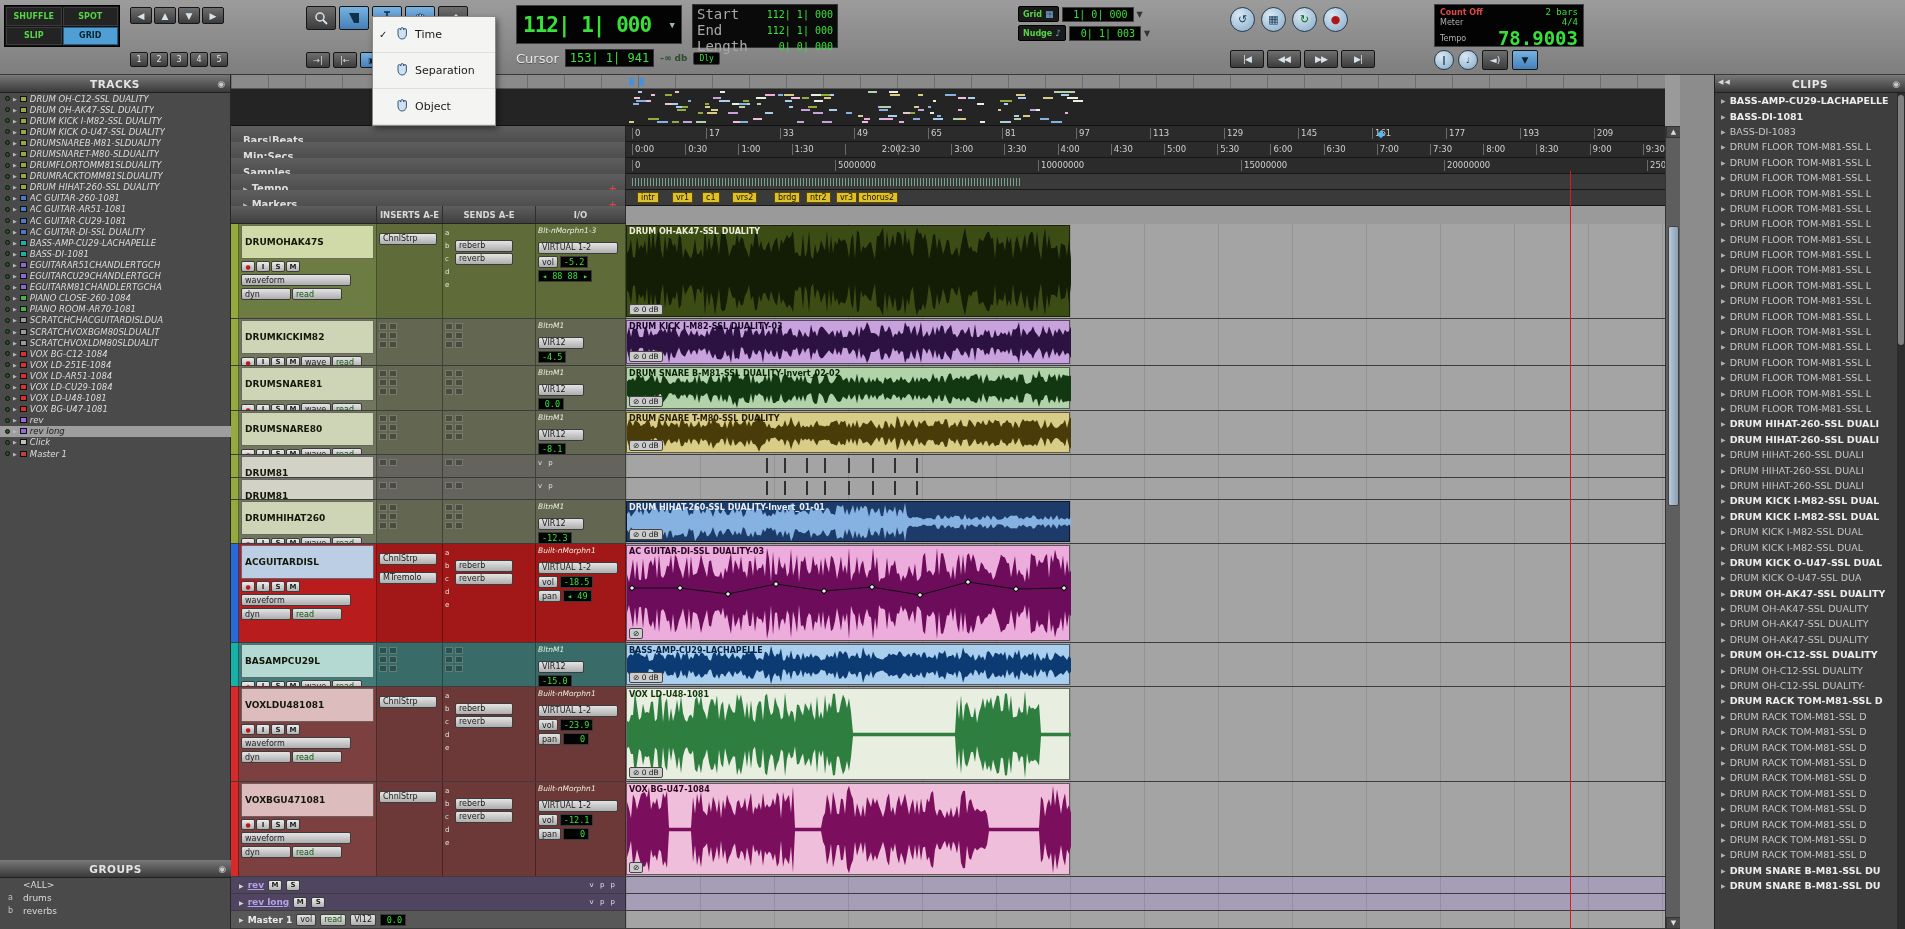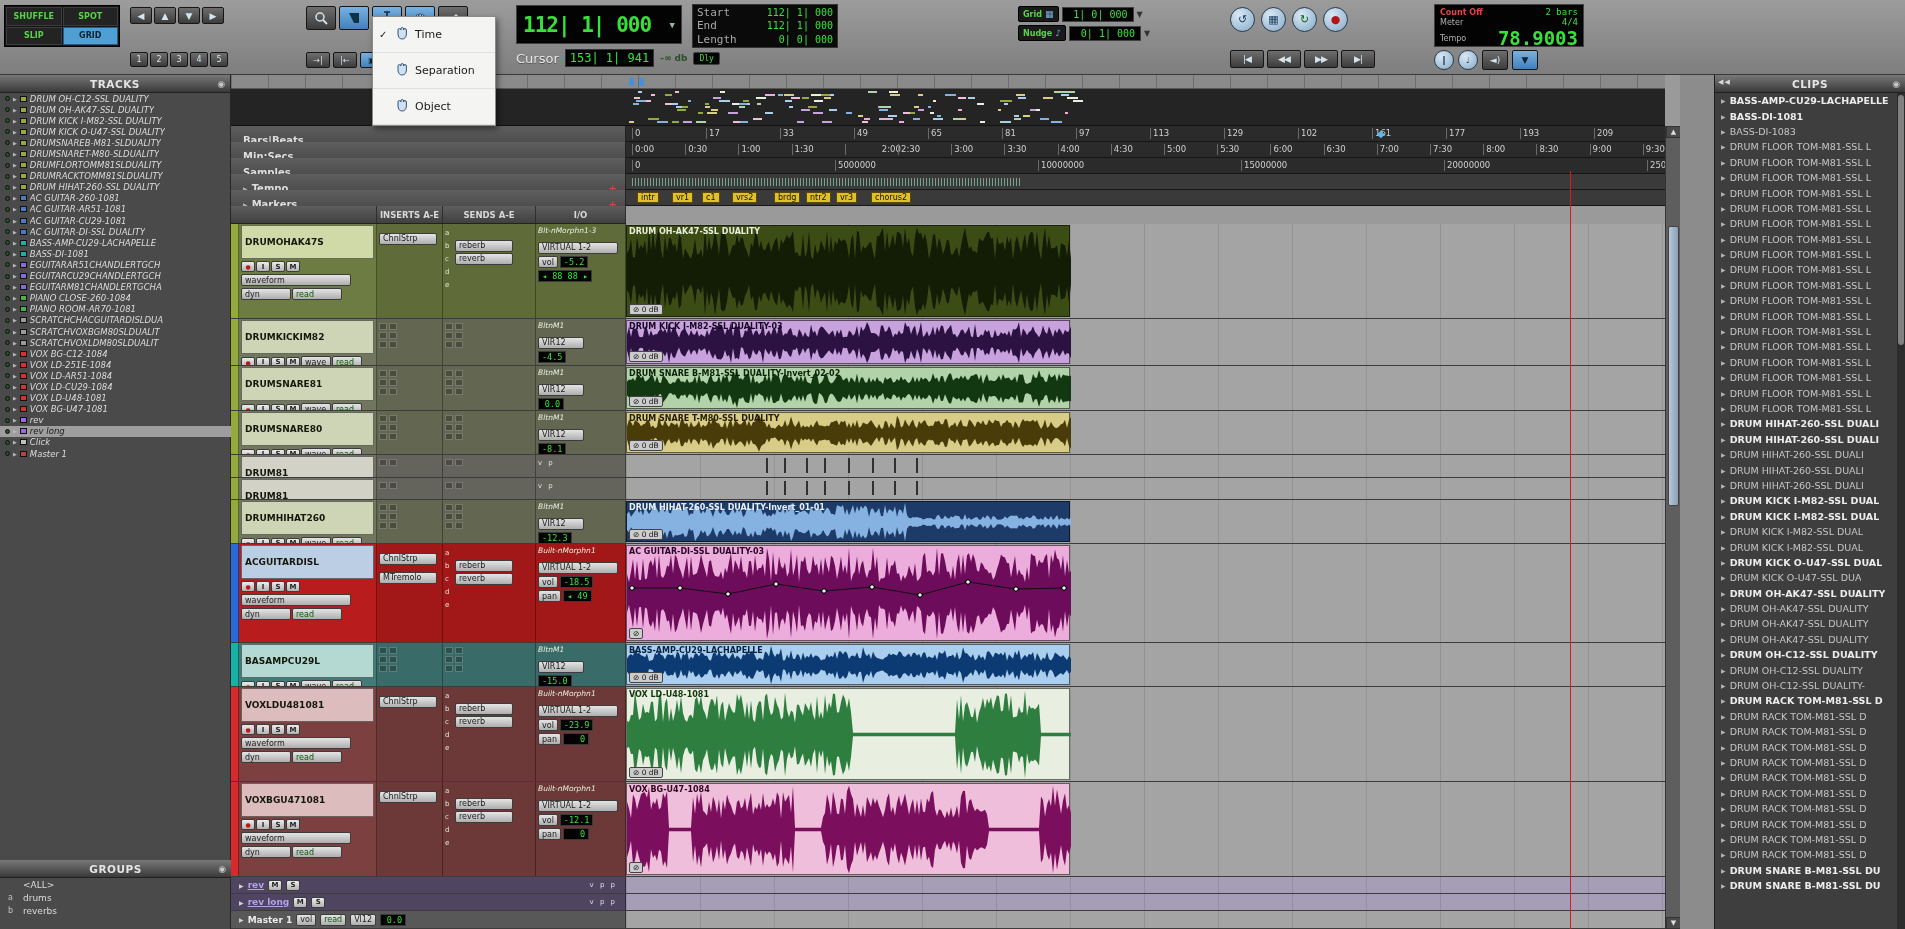--- a/index.html
+++ b/index.html
@@ -34,7 +34,7 @@
 .dlybox{background:#030303;border:1px solid #404040;color:#3ae03a;font-size:8px;padding:1px 5px;border-radius:2px}
 .selblock{position:absolute;left:692px;top:4px;width:146px;height:44px;background:#0a0a0a;border:1px solid #333;display:flex;flex-direction:column;justify-content:space-around;padding:1px 4px}
 .selrow{display:flex;justify-content:space-between;align-items:center}
-.selrow .lab{color:#a8a8a8;font-size:11px}
+.selrow .lab{color:#a8a8a8;font-size:14px}
 .selrow .val{color:#3ae03a;font-size:10px}
 .gridnudge{position:absolute;left:1018px;top:6px;width:170px;display:flex;flex-direction:column;gap:3px}
 .gnrow{display:flex;align-items:center;gap:3px}

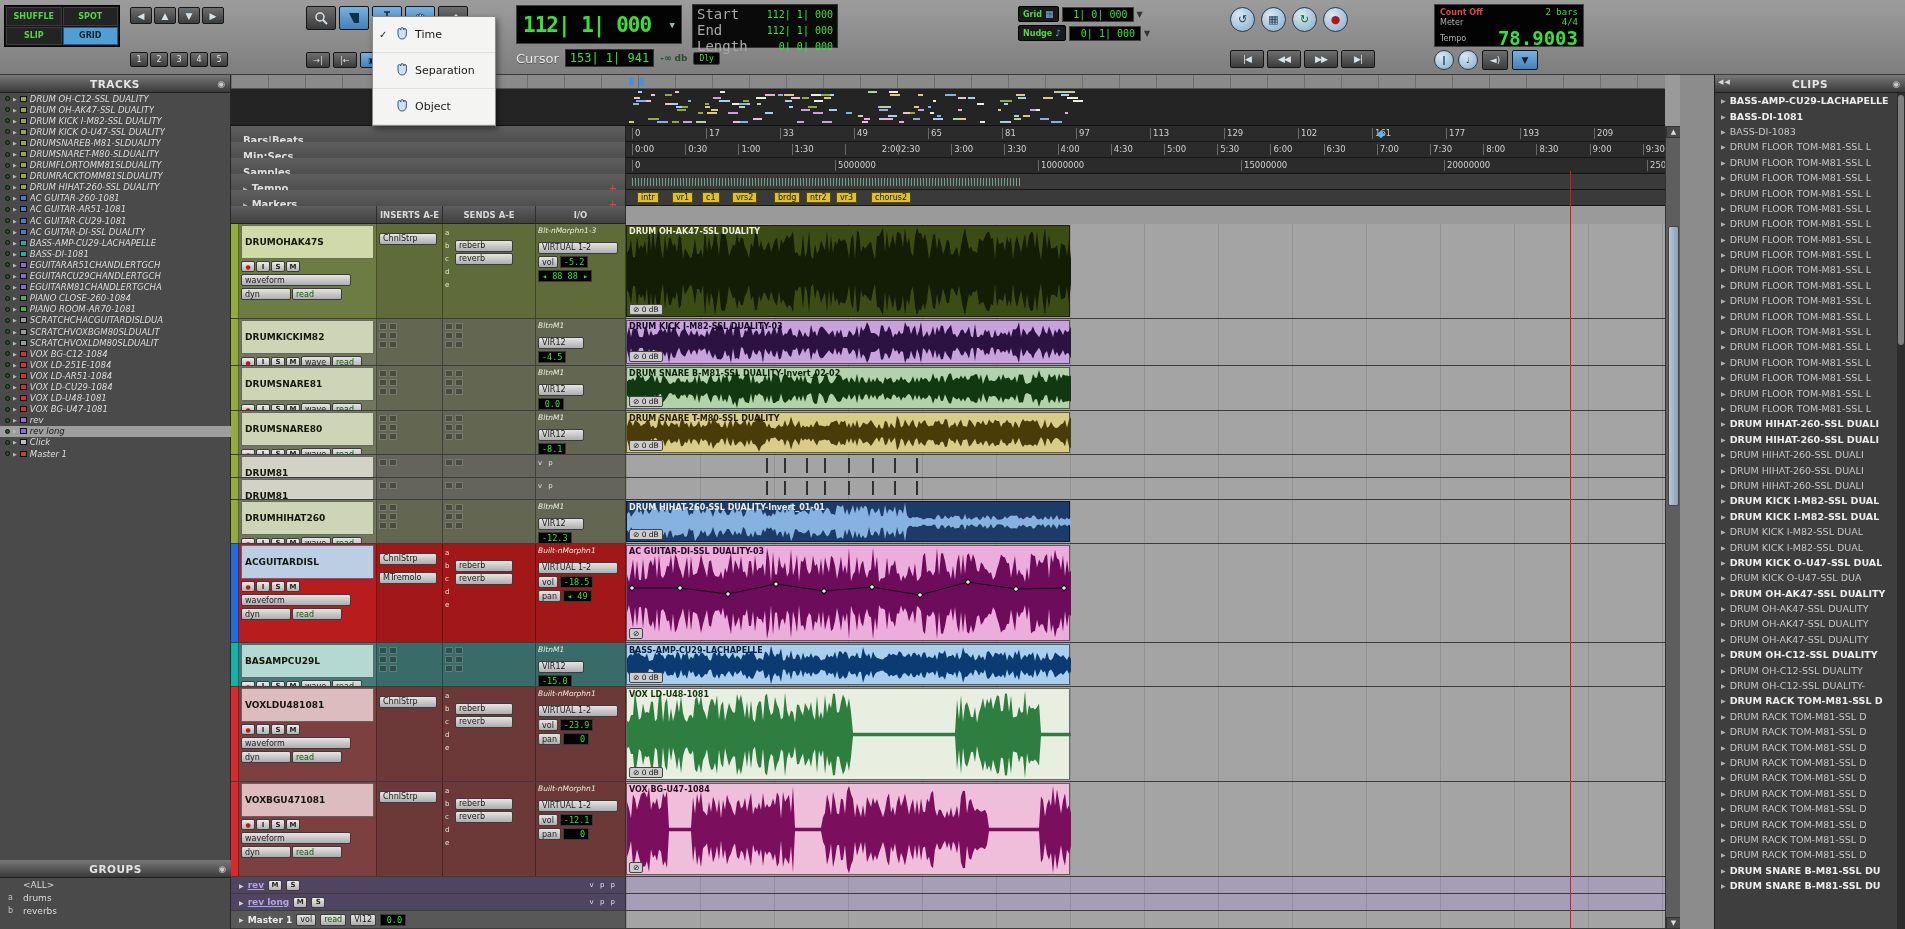--- a/index.html
+++ b/index.html
@@ -243,7 +243,7 @@
             <span>Nudge</span>
             <span class="ic">♪</span>
           </span>
-        <span class="gnval mono">0| 1| 000</span>
+        <span class="gnval mono">0| 1| 003</span>
         <span class="dd">▼</span>
       </div>
     </div>

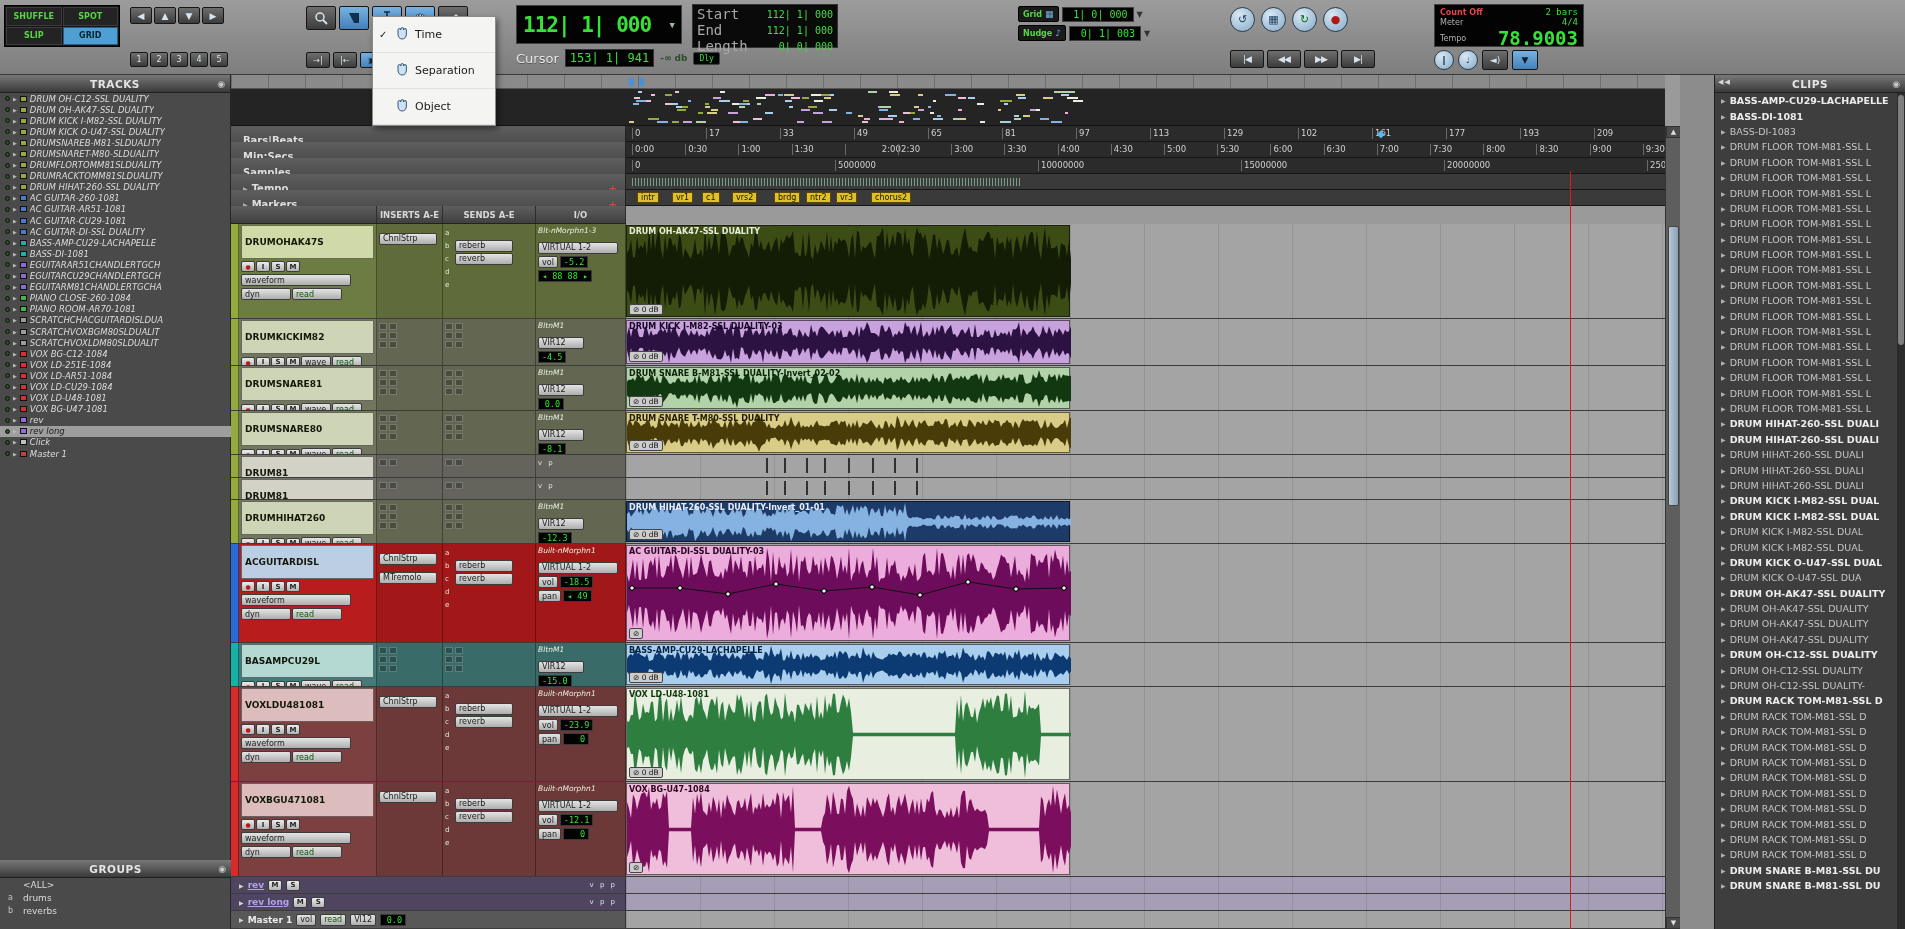--- a/index.html
+++ b/index.html
@@ -676,7 +676,7 @@
           <span class="rtick" style="left: 450px;">97</span>
           <span class="rtick" style="left: 524px;">113</span>
           <span class="rtick" style="left: 598px;">129</span>
-          <span class="rtick" style="left: 672px;">102</span>
+          <span class="rtick" style="left: 672px;">145</span>
           <span class="rtick" style="left: 746px;">161</span>
           <span class="rtick" style="left: 820px;">177</span>
           <span class="rtick" style="left: 894px;">193</span>

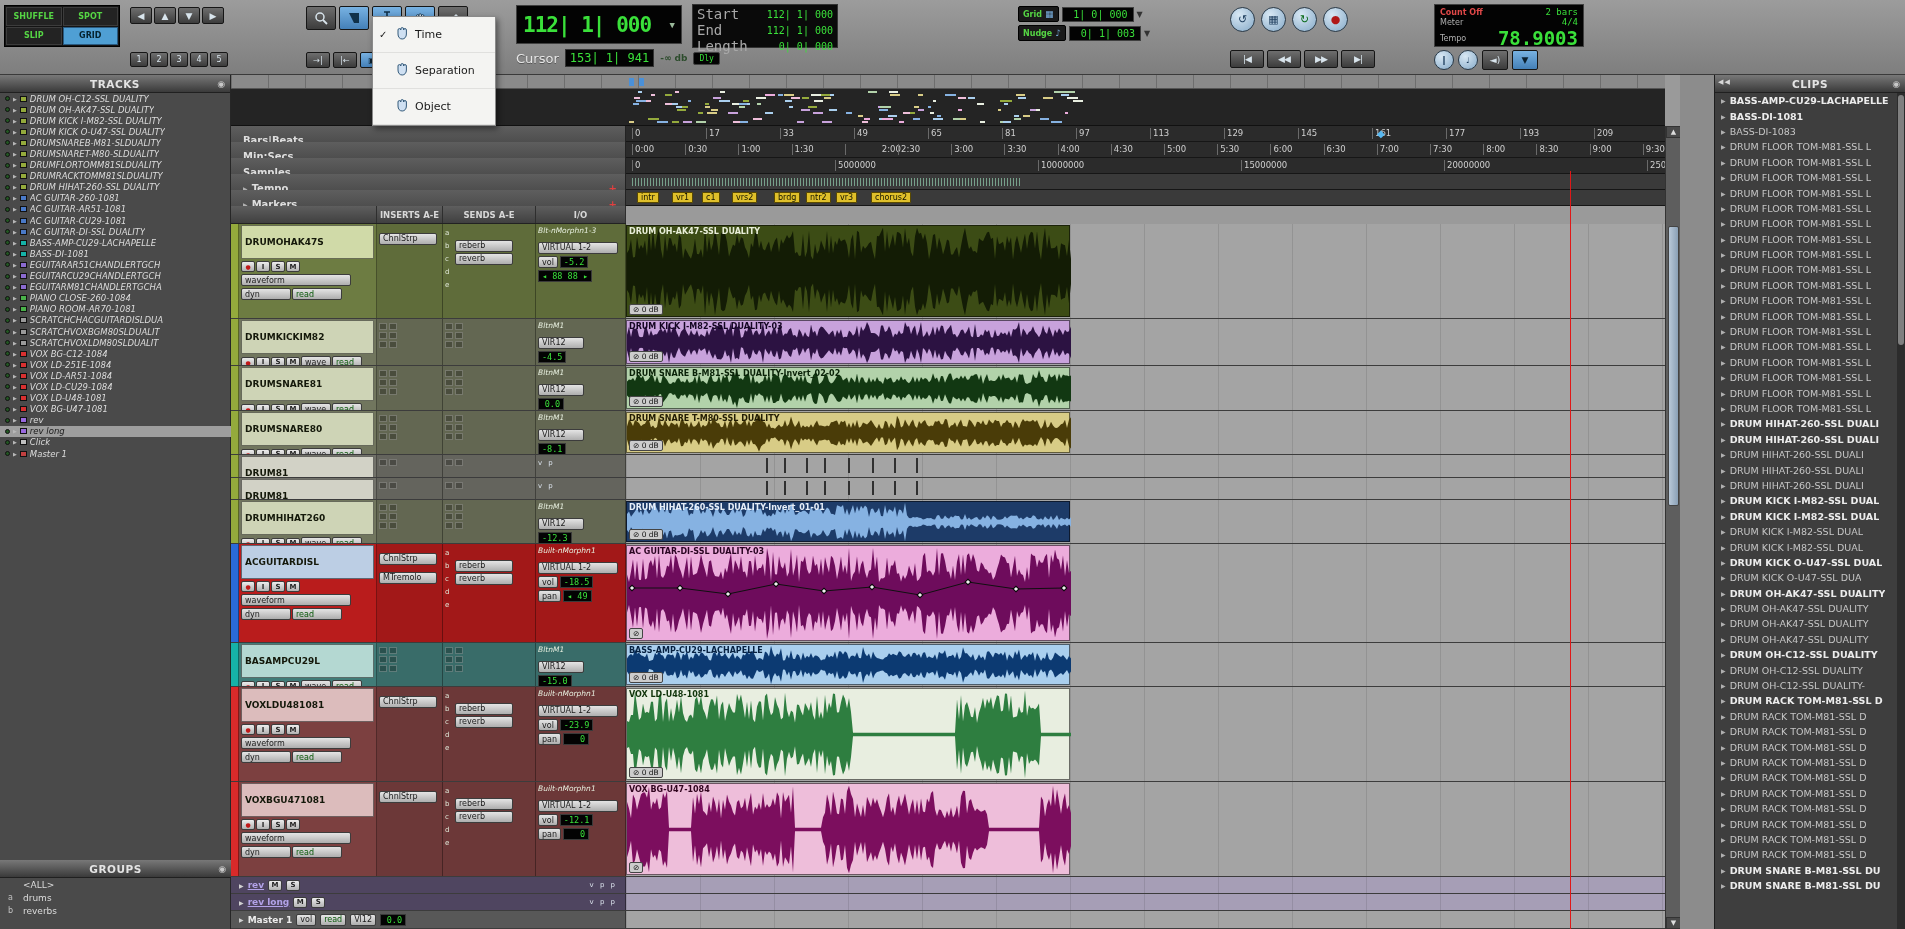--- a/index.html
+++ b/index.html
@@ -747,7 +747,7 @@
           <span class="mchip" style="left: 148px;">brdg</span>
           <span class="mchip" style="left: 180px;">ntr2</span>
           <span class="mchip" style="left: 210px;">vr3</span>
-          <span class="mchip" style="left: 245px;">chorus2</span>
+          <span class="mchip" style="left: 232px;">chorus2</span>
         </div>
     </div>
 

